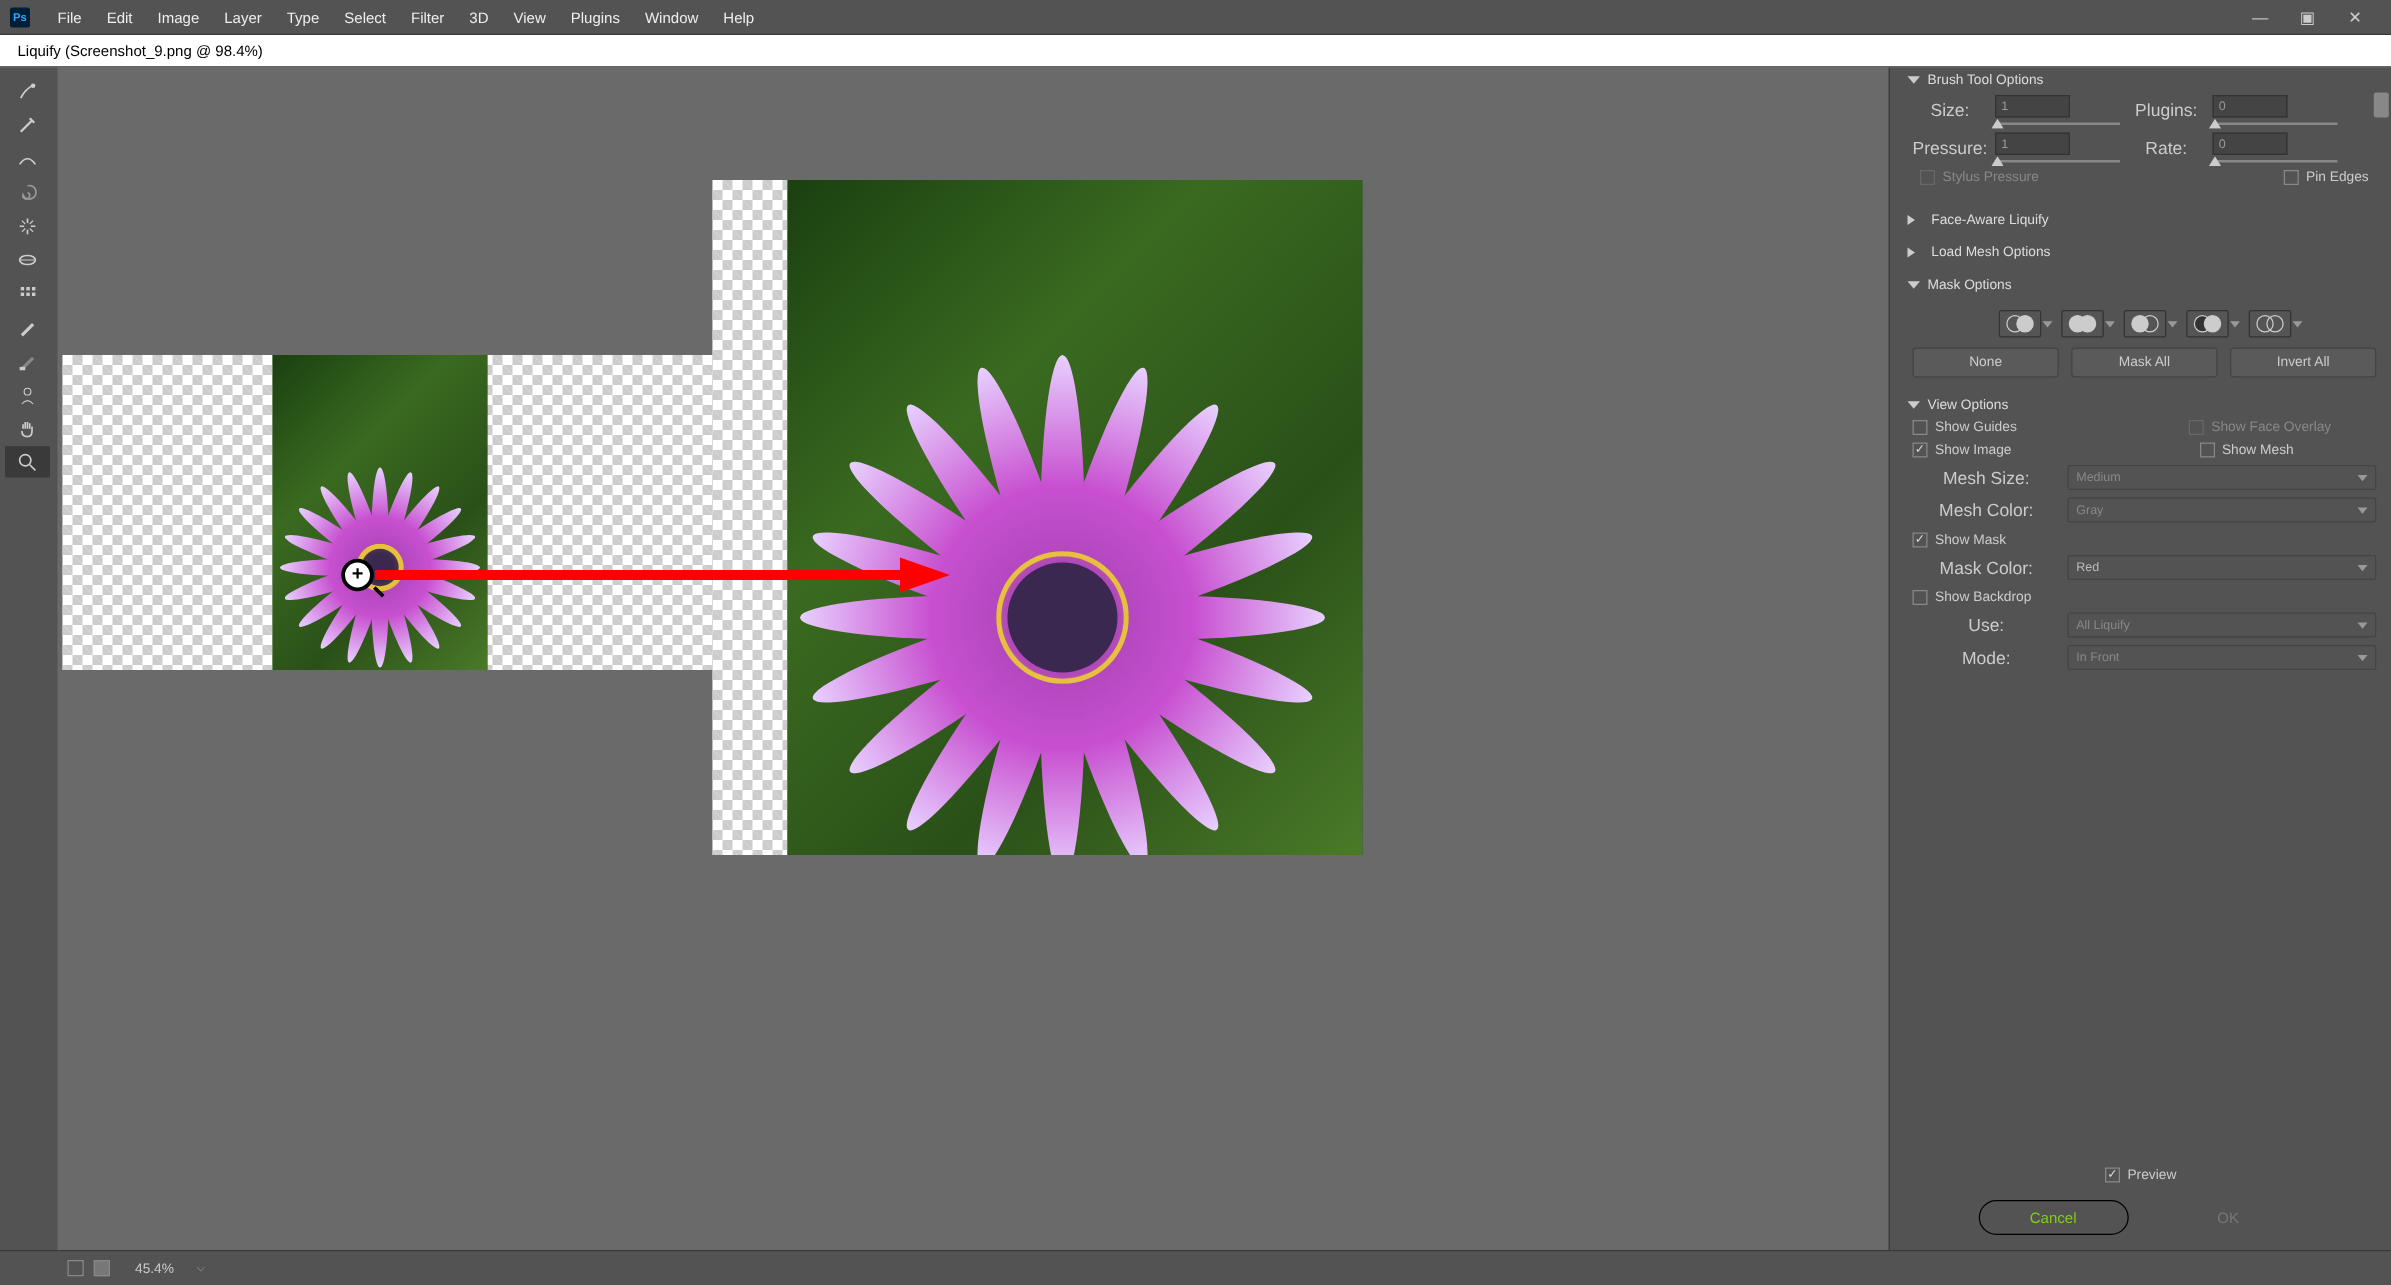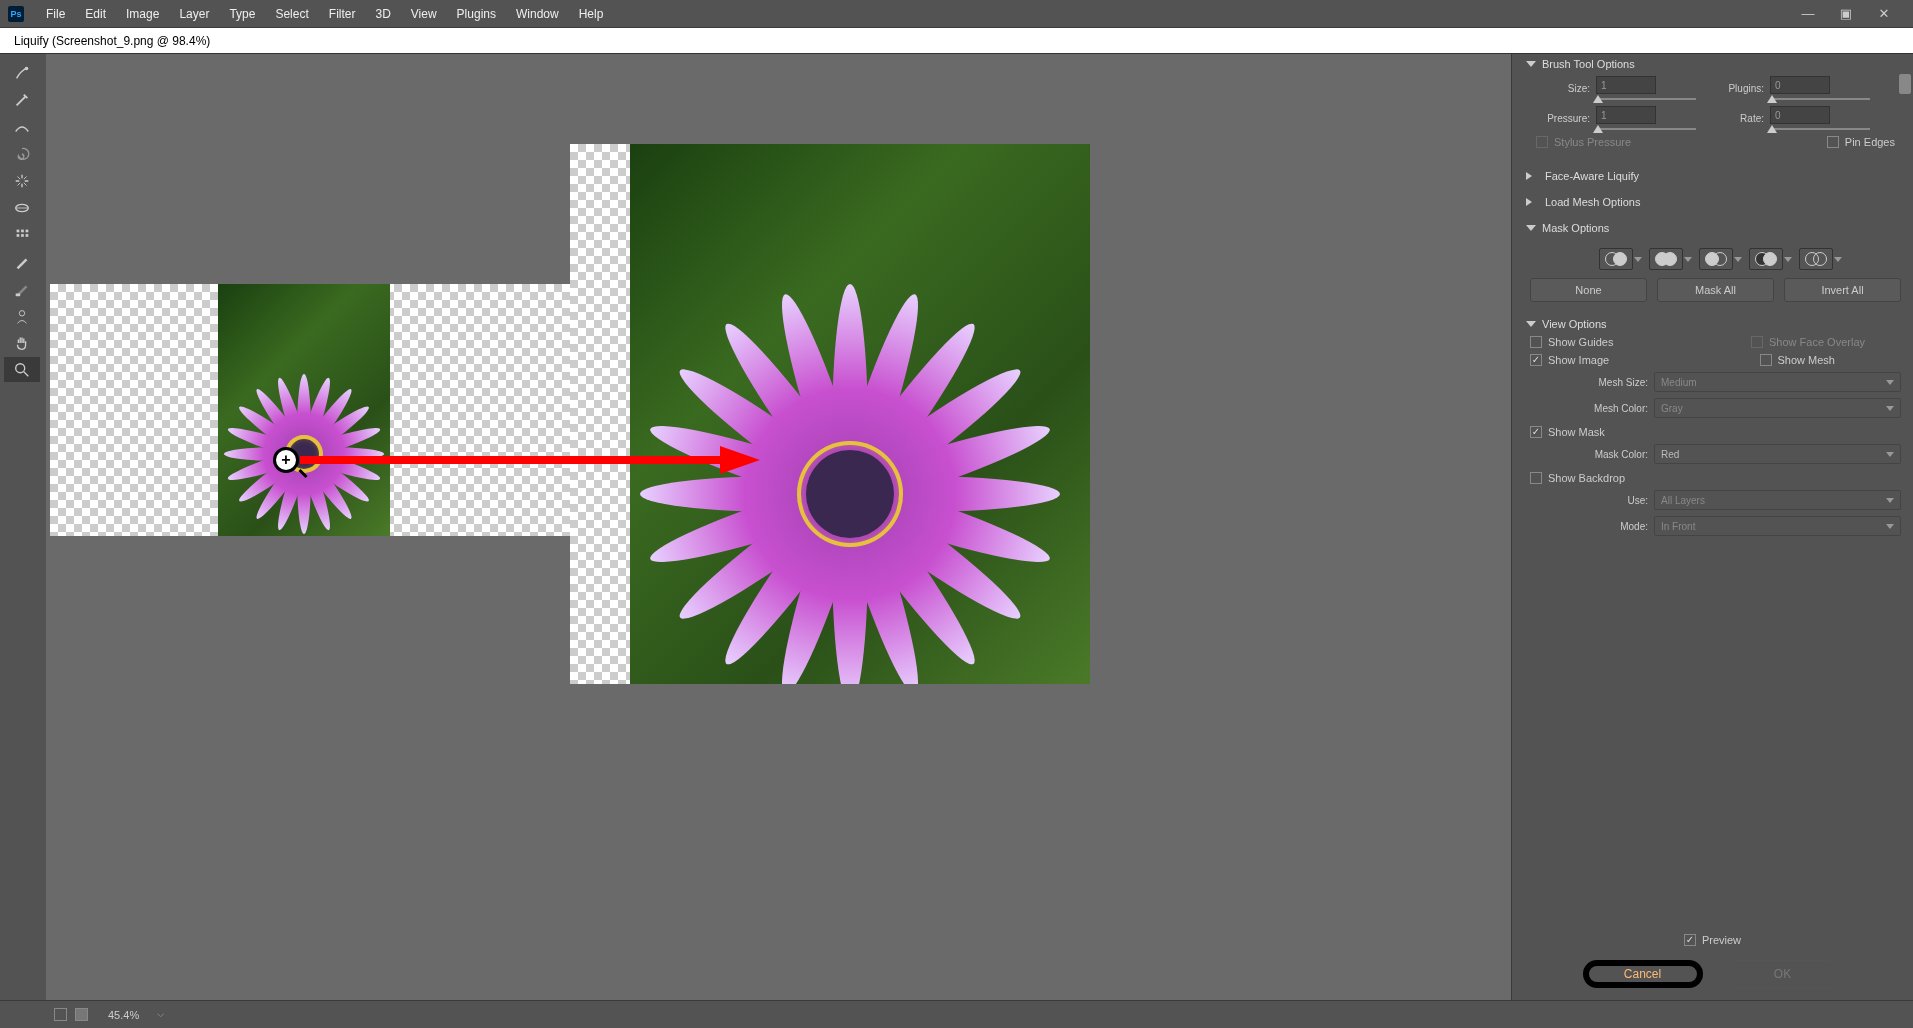--- a/index.html
+++ b/index.html
@@ -38,7 +38,7 @@
 .tri.right { border-top: 4px solid transparent; border-bottom: 4px solid transparent; border-left: 6px solid #ccc; margin-right:2px; }
 .sec-body { padding: 2px 4px 6px 4px; }
 .row { display: flex; align-items: center; gap: 6px; margin-bottom: 6px; }
-.label { font-size: 10px; color: #ccc; text-align: right; }
+.label { font-size: 14px; color: #ccc; text-align: center; }
 .num-input { width: 60px; height: 18px; background: #444; border: 1px solid #333; color: #999; font-size: 10px; padding: 0 4px; }
 .slider-track { height: 2px; background: #888; position: relative; margin-top: 4px; }
 .slider-thumb { width: 10px; height: 8px; background: #ccc; position: absolute; top: -3px; transform: translateX(-50%); clip-path: polygon(50% 0,100% 100%,0 100%); }

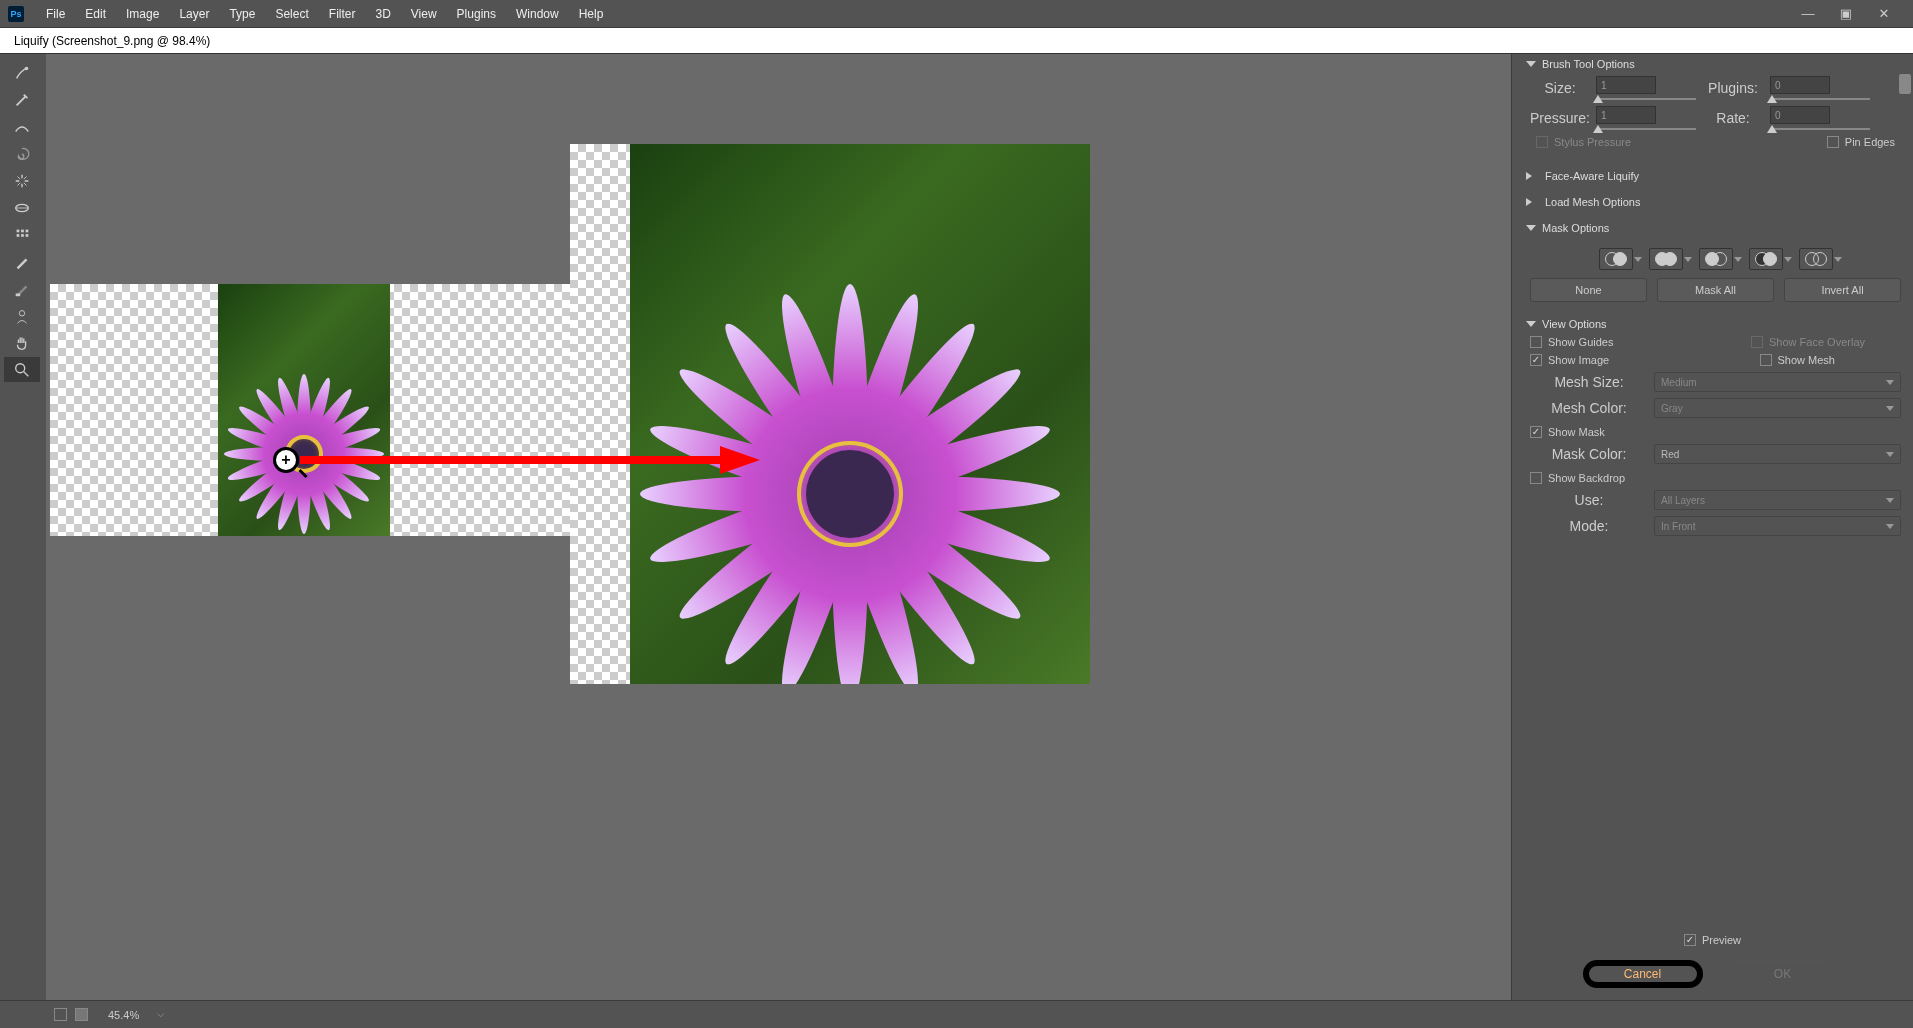--- a/index.html
+++ b/index.html
@@ -383,7 +383,7 @@
             </div>
         <div class="row">
               <div style="width:118px" class="label">Use:</div>
-              <div class="dd disabled" style="flex:1">All Layers</div>
+              <div class="dd disabled" style="flex:1">All Liquify</div>
             </div>
         <div class="row">
               <div style="width:118px" class="label">Mode:</div>

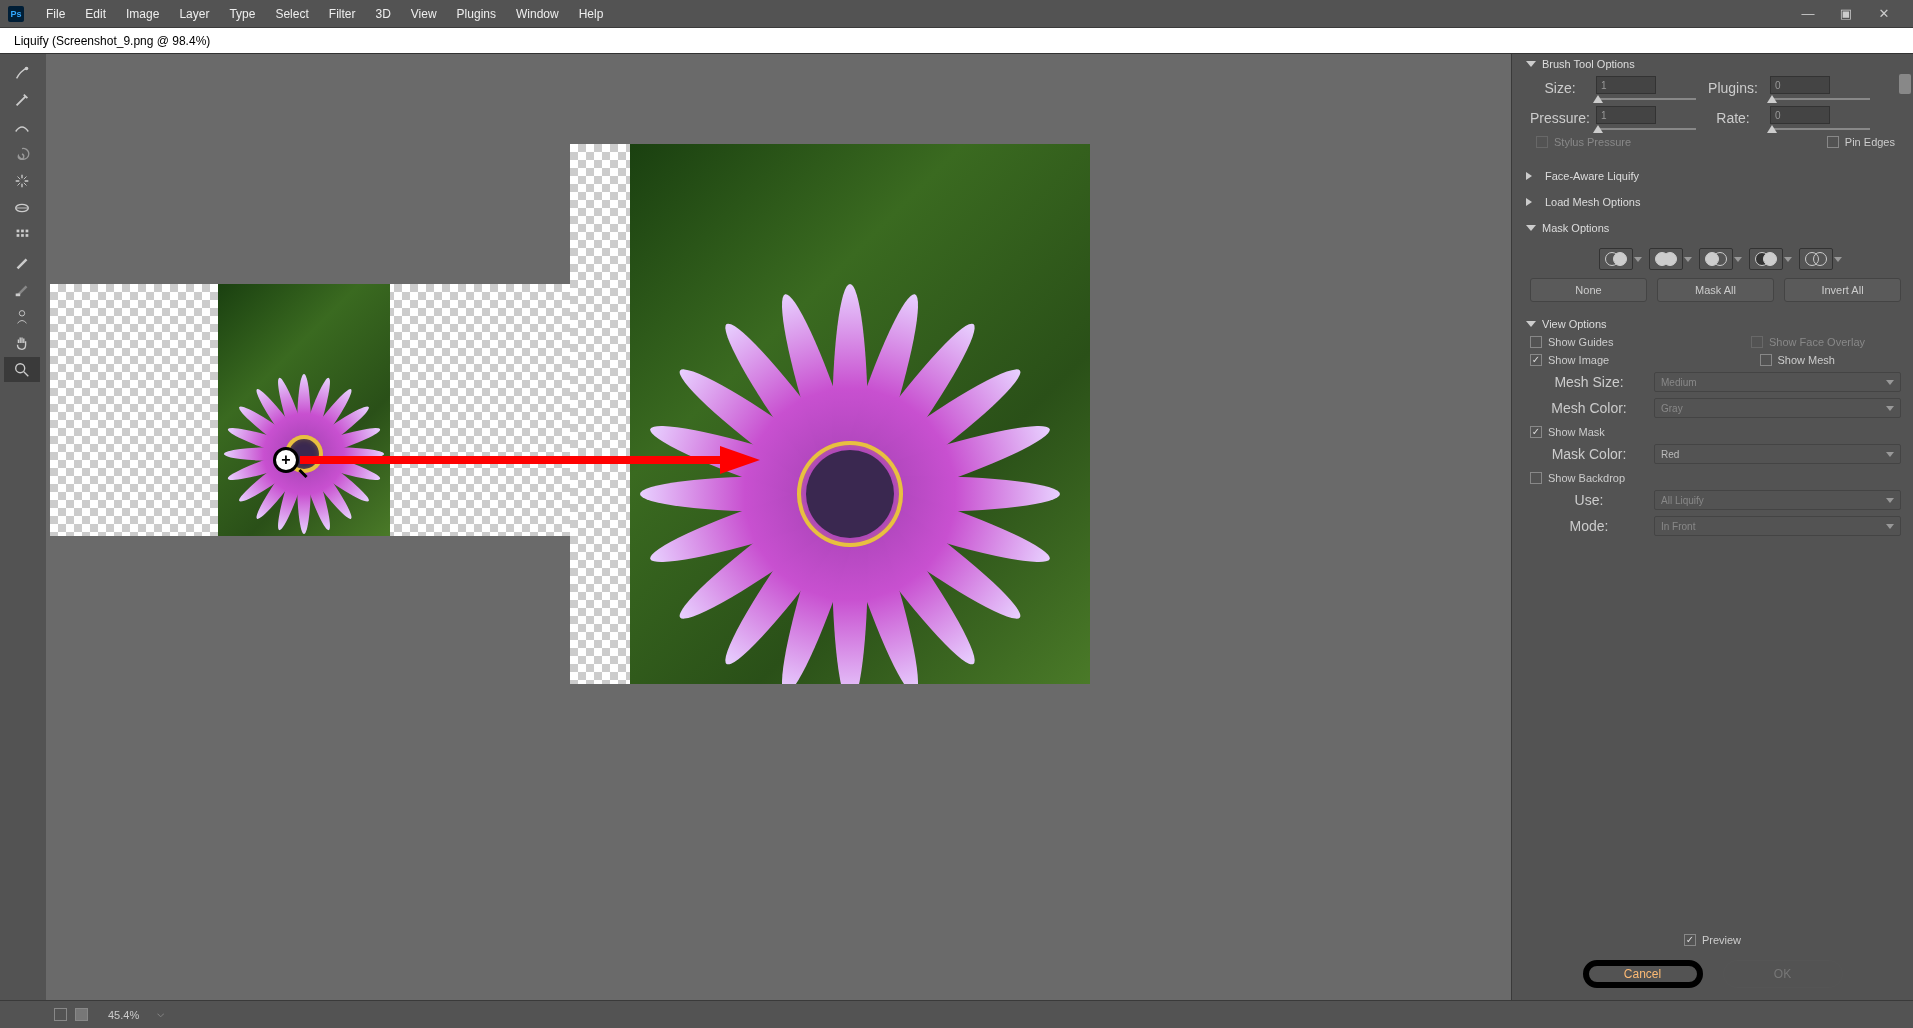--- a/index.html
+++ b/index.html
@@ -63,7 +63,7 @@
 .preview-row { display:flex; justify-content: center; align-items:center; gap:6px; }
 .ok-cancel { display: flex; gap: 20px; justify-content: center; }
 .btn-cancel, .btn-ok { width: 120px; height: 28px; border-radius: 14px; display: flex; align-items: center; justify-content: center; font-size: 12px; cursor: pointer; }
-.btn-cancel { background: transparent; border: 6px solid #000000; color: #fdba74; }
+.btn-cancel { background: transparent; border: 1px solid #000000; color: #84cc16; }
 .btn-ok { background: transparent; border: 1px solid #555; color: #777; }
 .statusbar { height: 28px; background: #535353; display: flex; align-items: center; padding-left: 54px; border-top: 1px solid #3a3a3a; gap: 8px; }
 .sb-icon { width:13px; height:13px; border:1px solid #888; }

